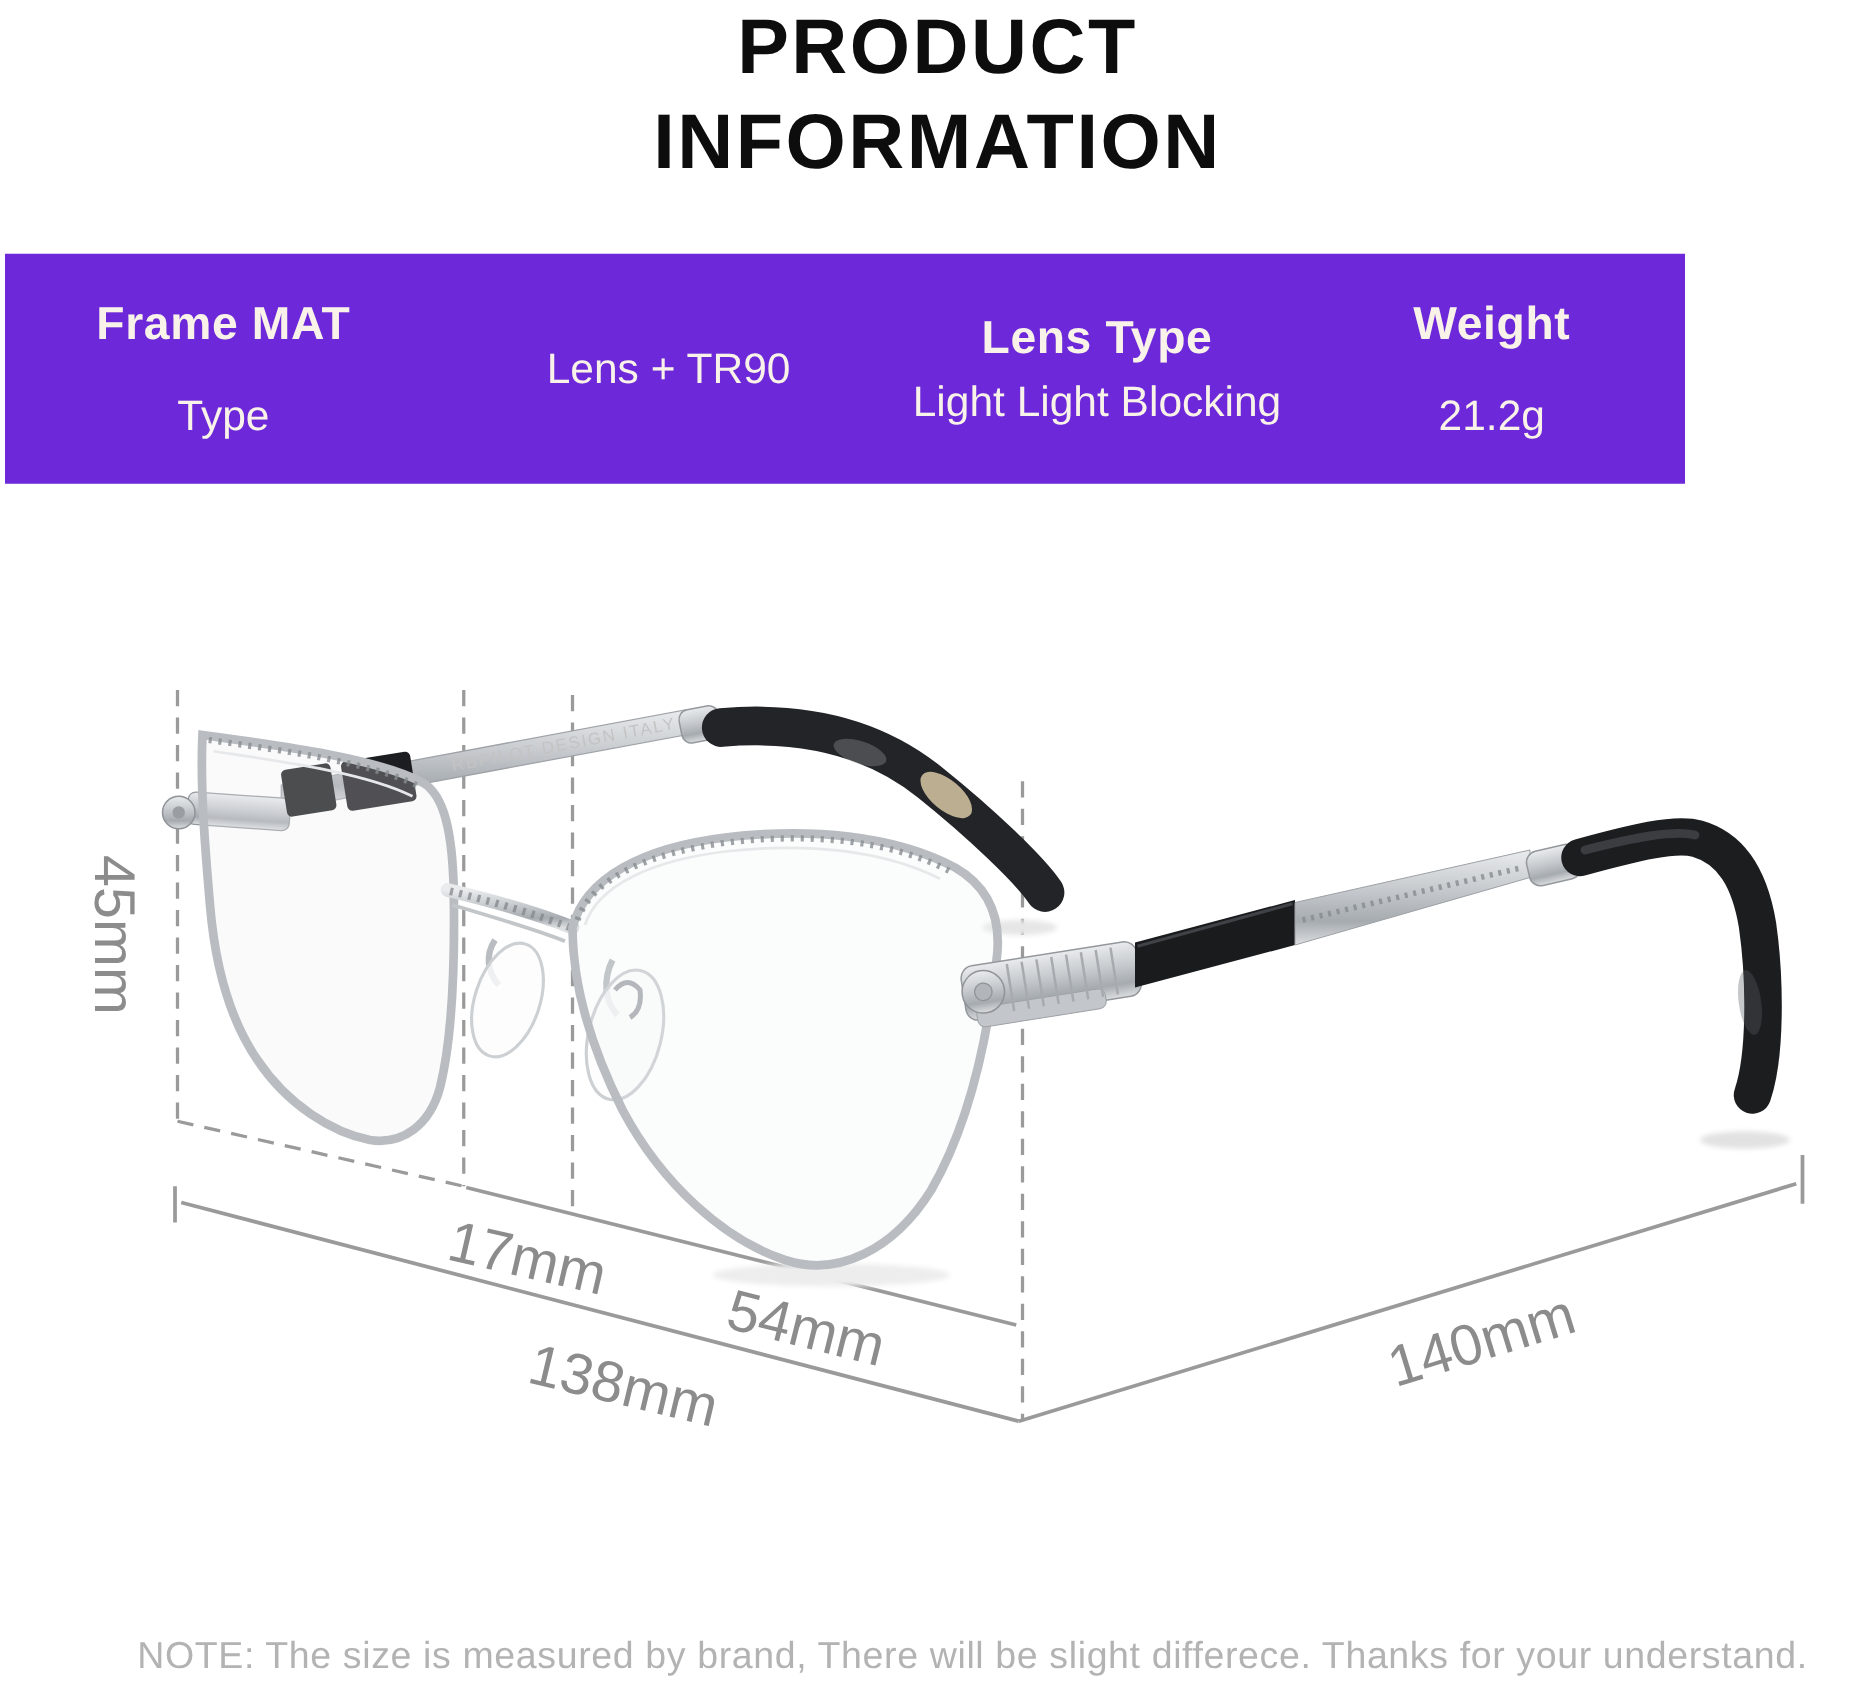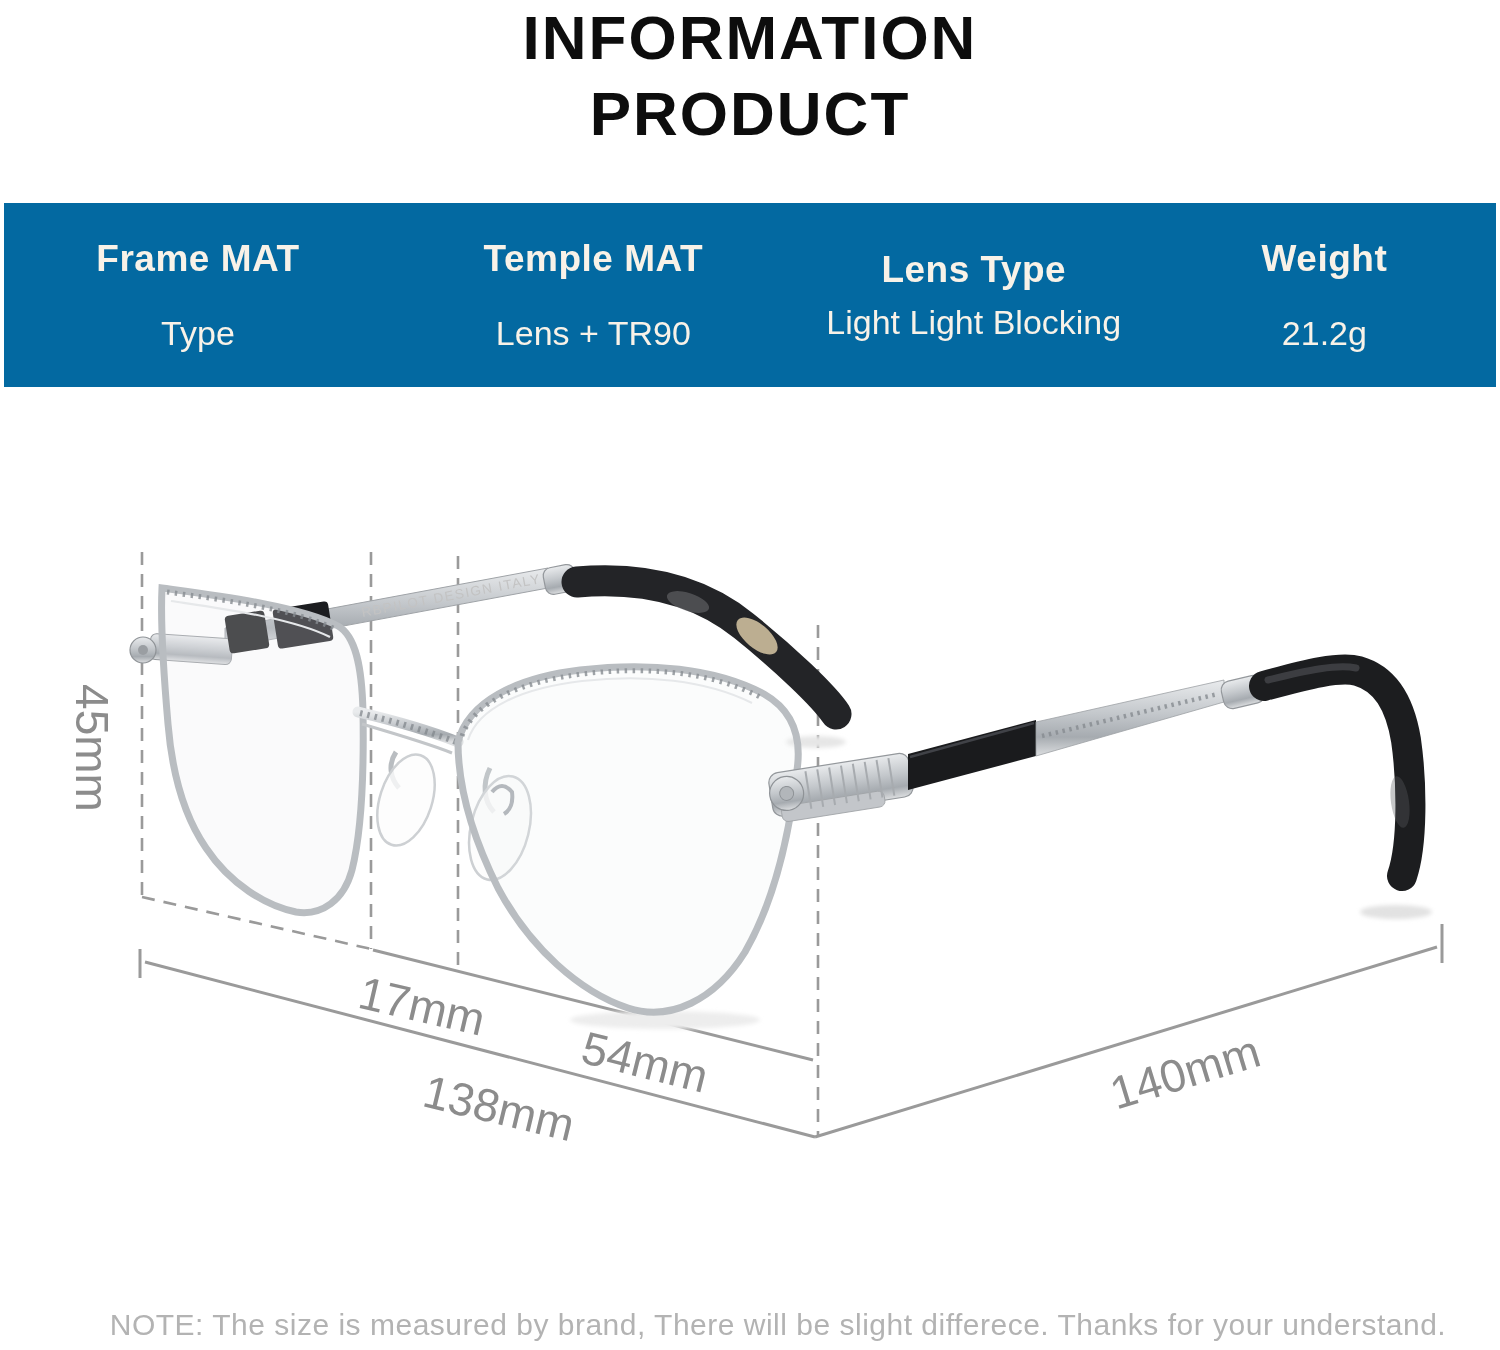--- a/index.html
+++ b/index.html
@@ -33,8 +33,8 @@
 <div id="stage">
 
   <div id="title">
+    <span>PRODUCT</span>
     <span>INFORMATION</span>
-    <span>PRODUCT</span>
   </div>
 
   <div id="banner">

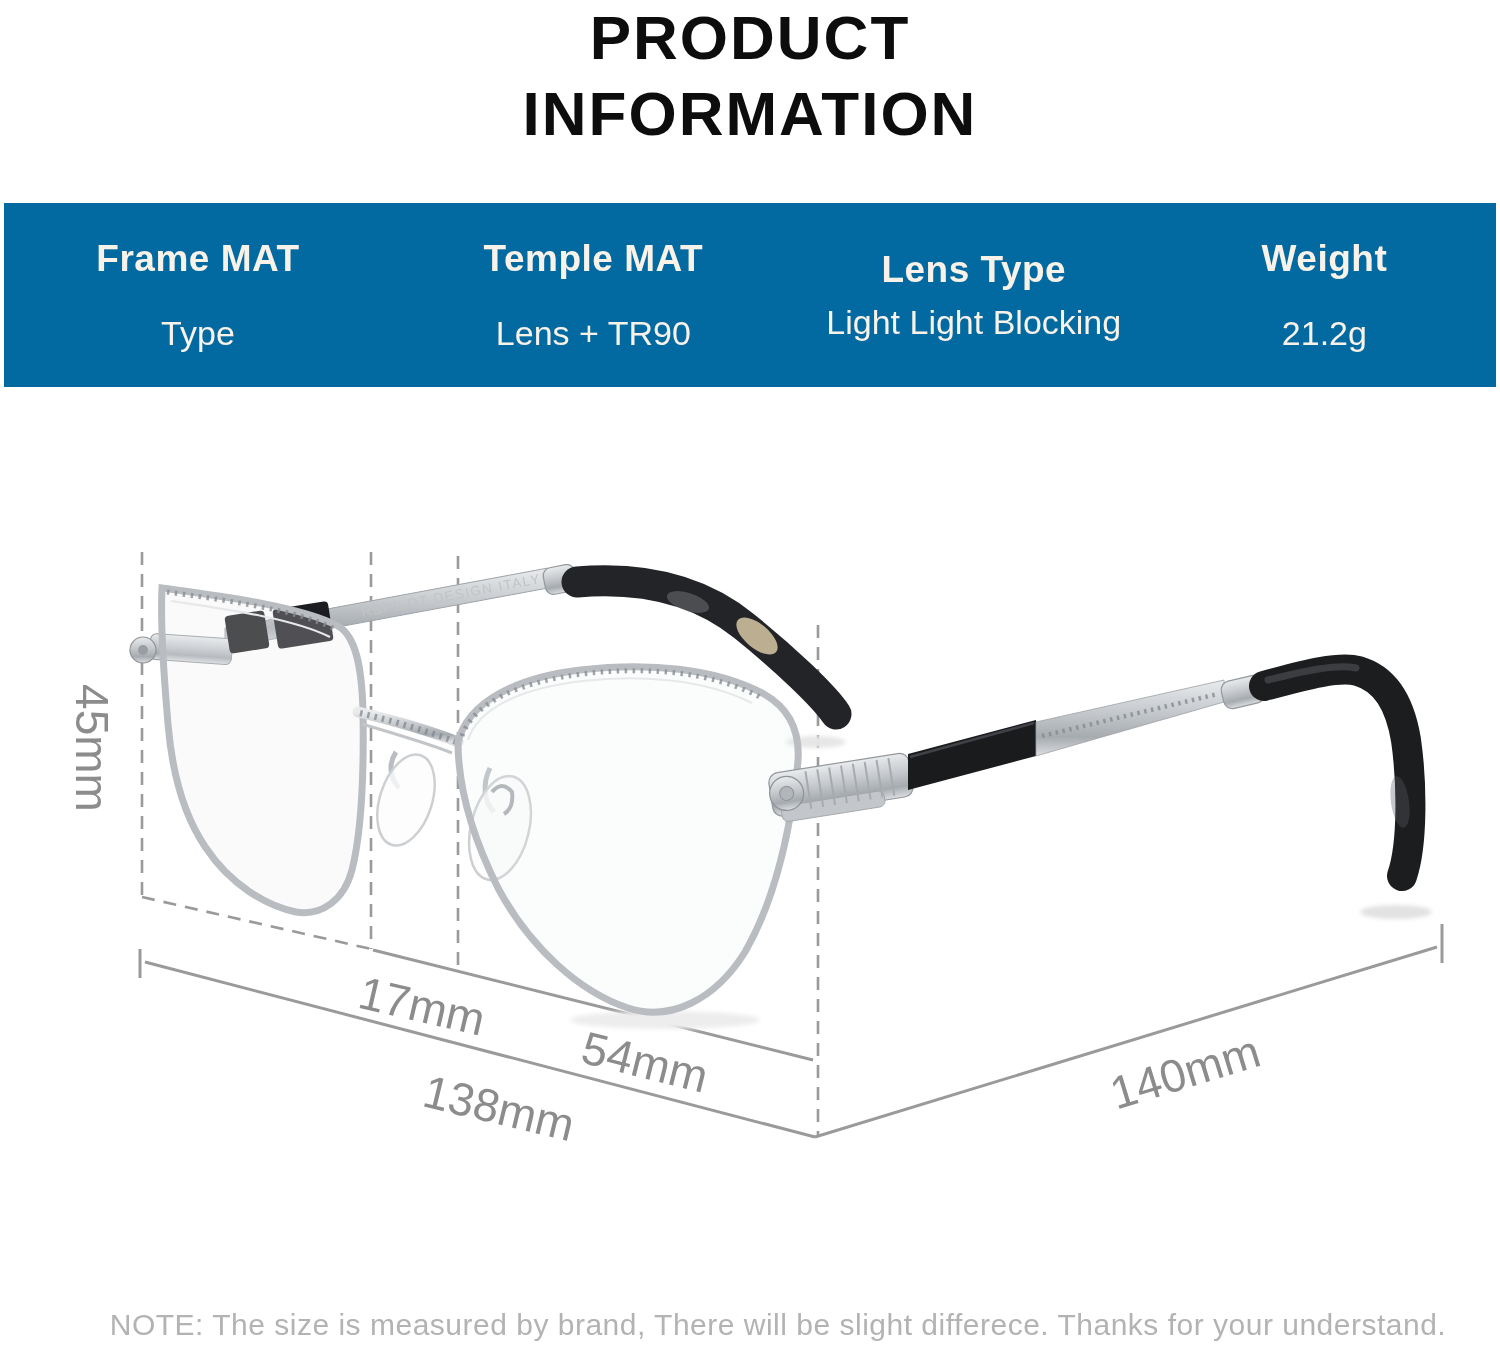--- a/index.html
+++ b/index.html
@@ -10,7 +10,7 @@
          font-weight:bold;font-size:62px;line-height:76px;letter-spacing:2px;color:#0d0d0d;}
   #title span{display:block;}
   
-  #banner{position:absolute;top:203px;left:4px;width:1492px;height:184px;background:#0369a1;
+  #banner{position:absolute;top:203px;left:4px;width:1344px;height:184px;background:#6d28d9;
           display:flex;align-items:center;color:#f8f2e8;}
   .banner-col{display:flex;flex-direction:column;justify-content:center;align-items:center;gap:34px;text-align:center;}
   .banner-col.c1{flex:0 0 26%;}

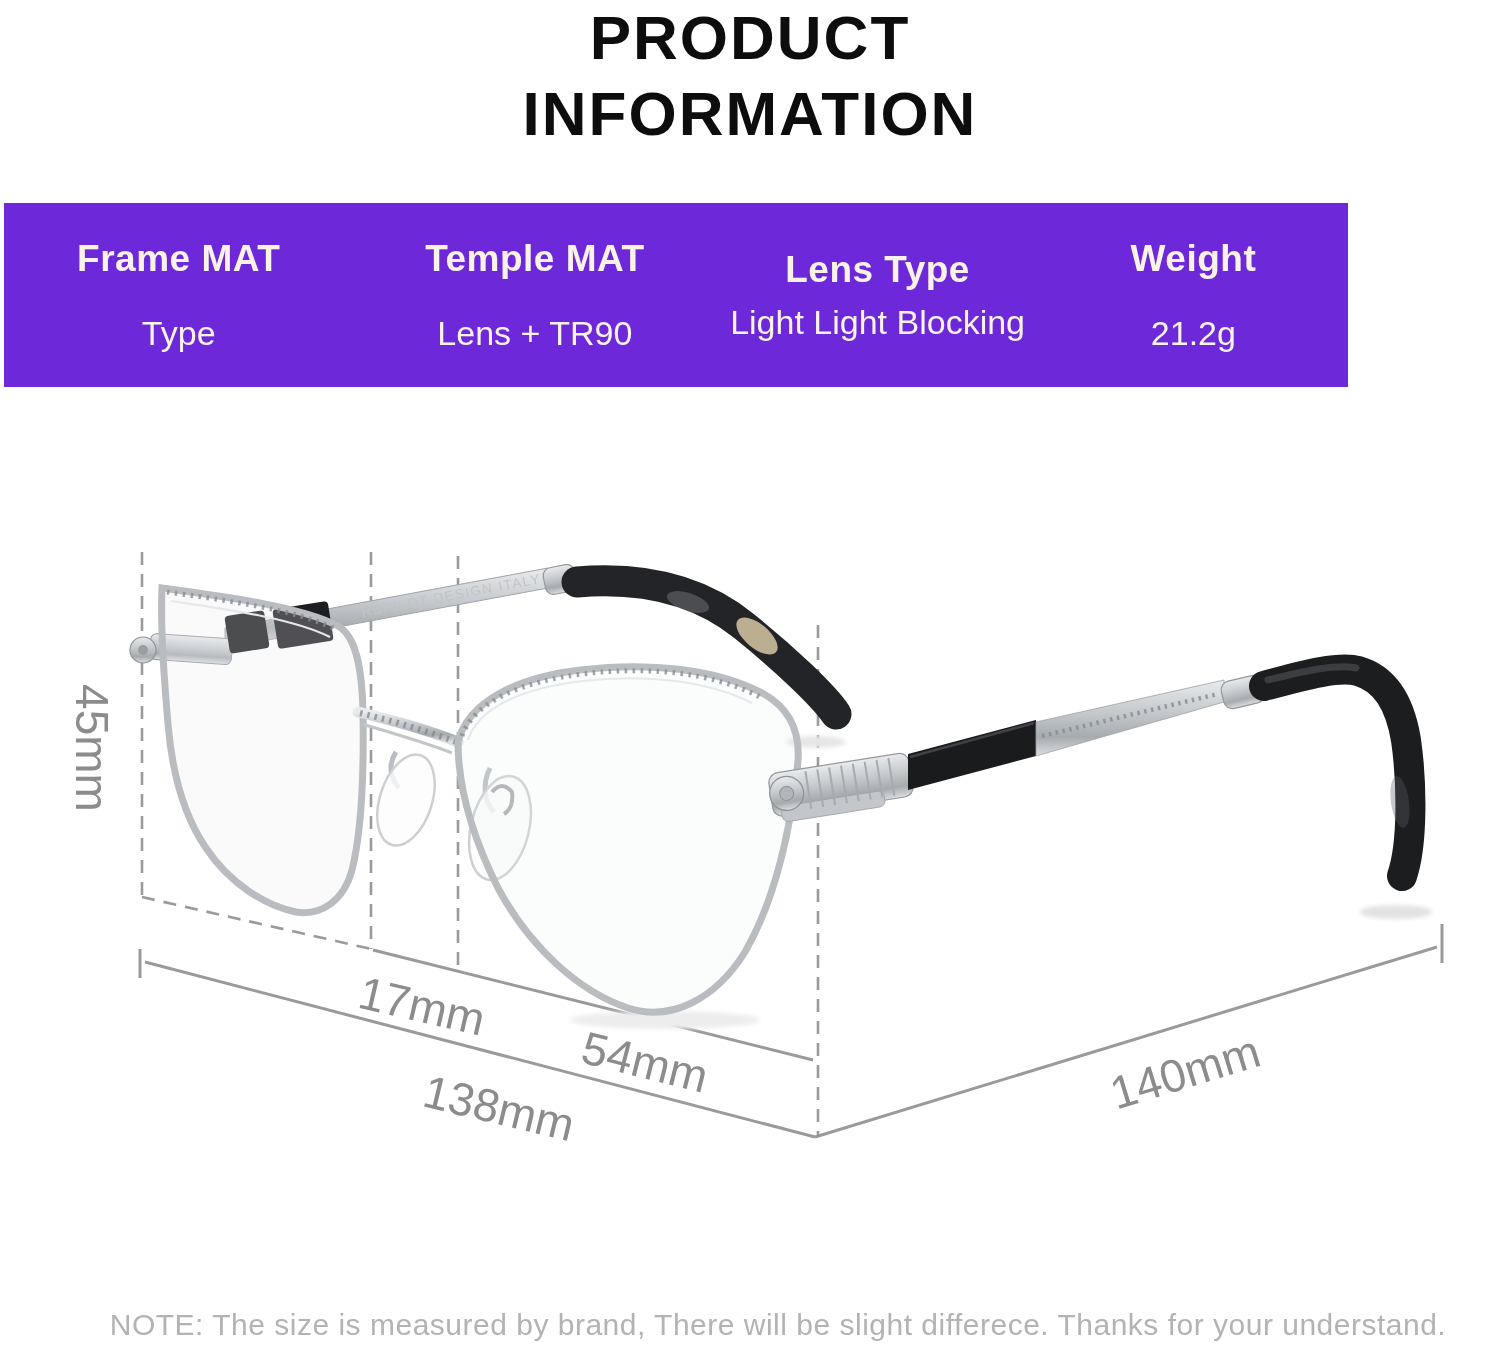--- a/index.html
+++ b/index.html
@@ -43,7 +43,6 @@
       <div class="banner-value">Type</div>
     </div>
     <div class="banner-col c2">
-      <div class="banner-label">Temple MAT</div>
       <div class="banner-value">Lens + TR90</div>
     </div>
     <div class="banner-col c3">

